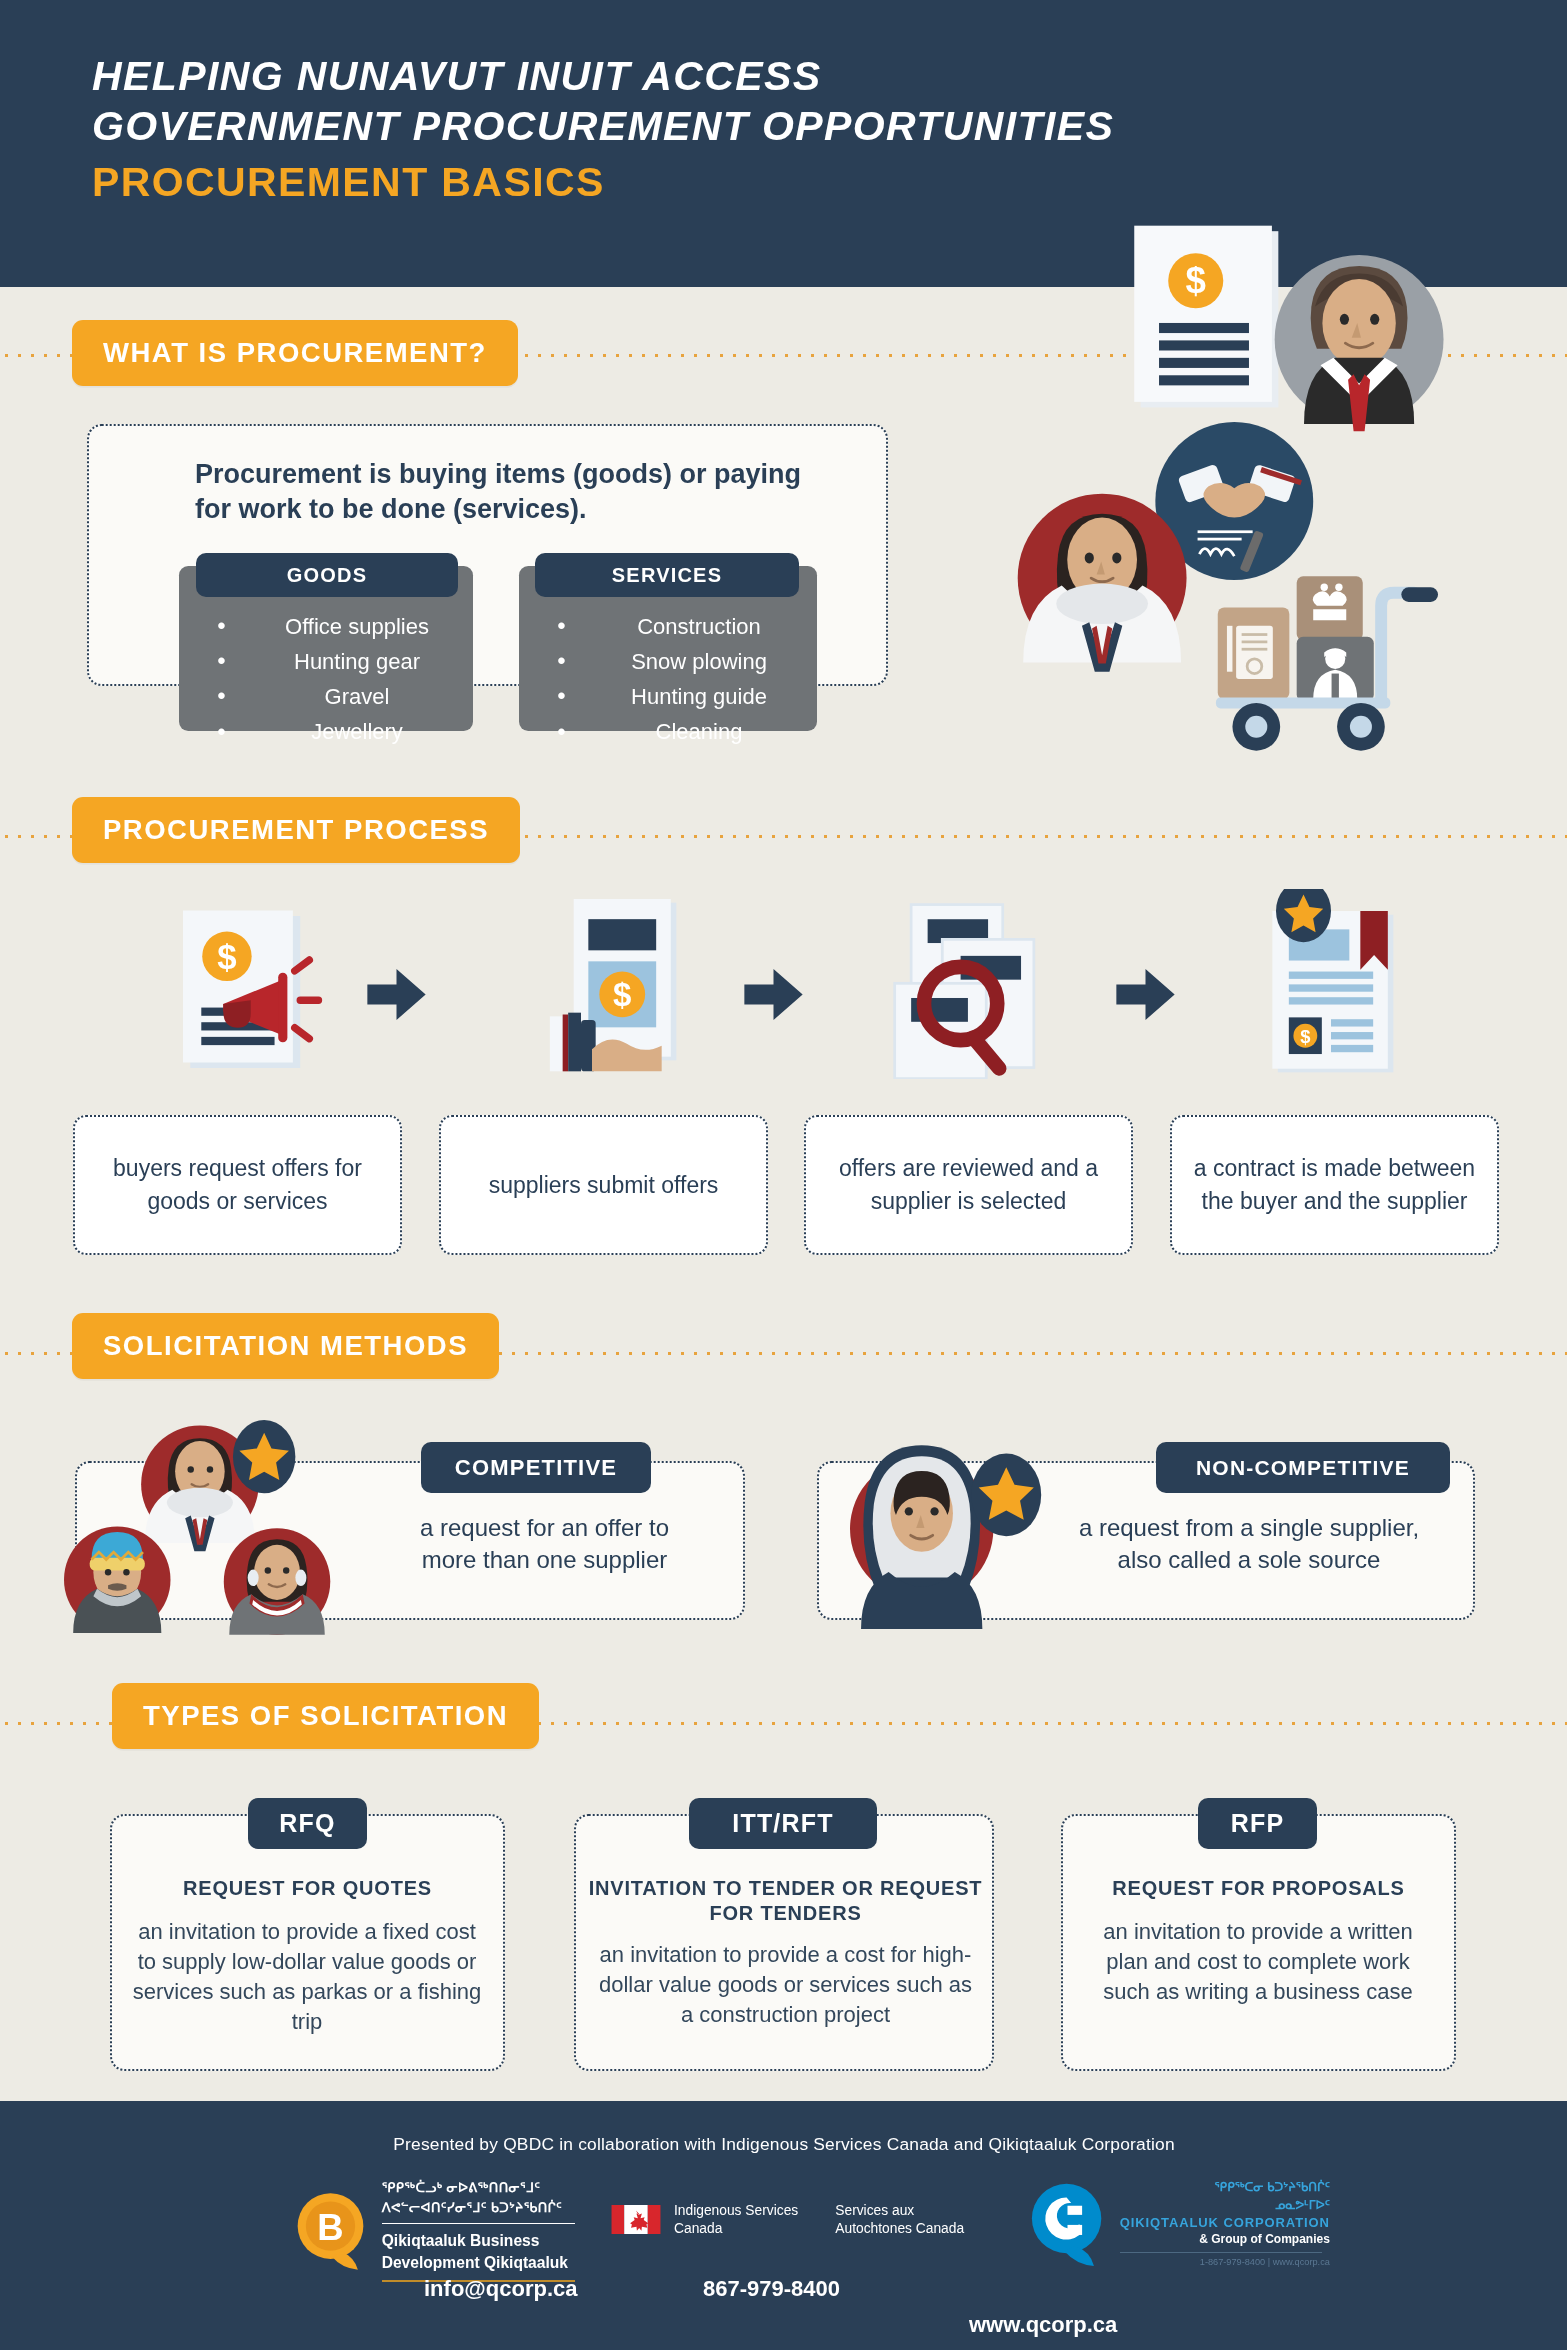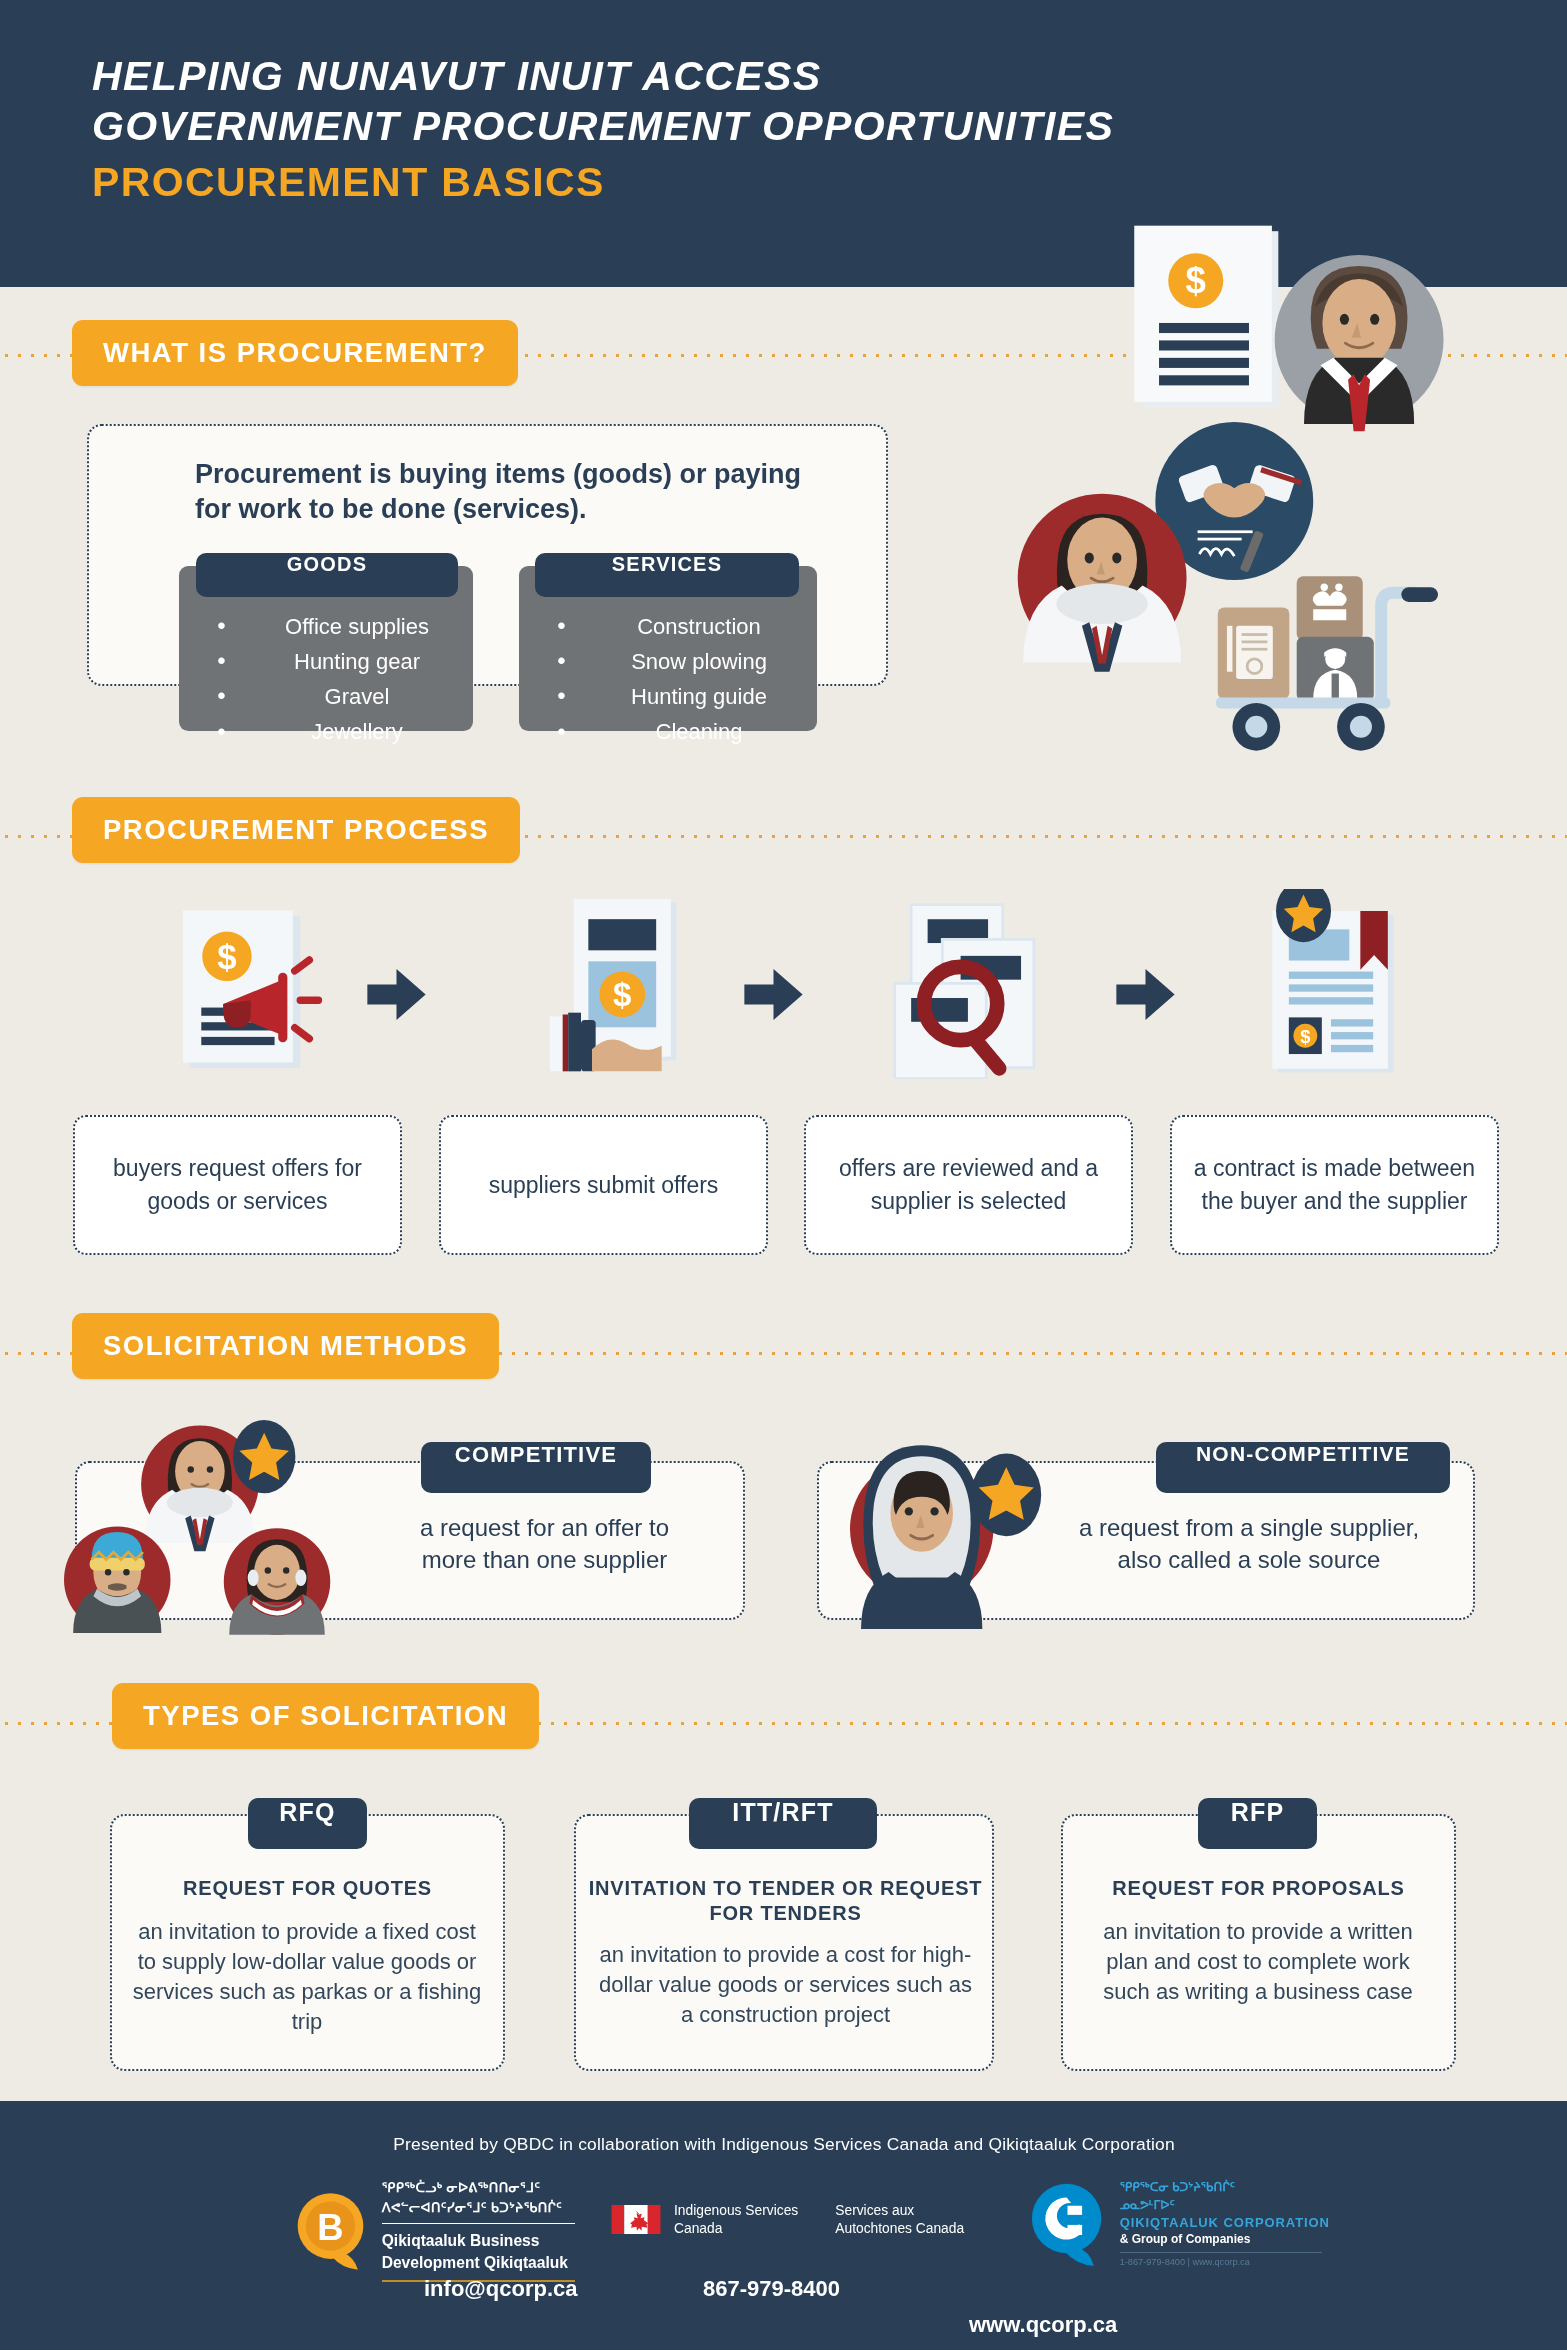--- a/index.html
+++ b/index.html
@@ -83,7 +83,7 @@
     font-weight:bold;
     letter-spacing:1.2px;
     text-transform:uppercase;
-    display:flex;justify-content:center;
+    display:flex;align-items:center;justify-content:center;
     height:44px;
     z-index:6;
   }

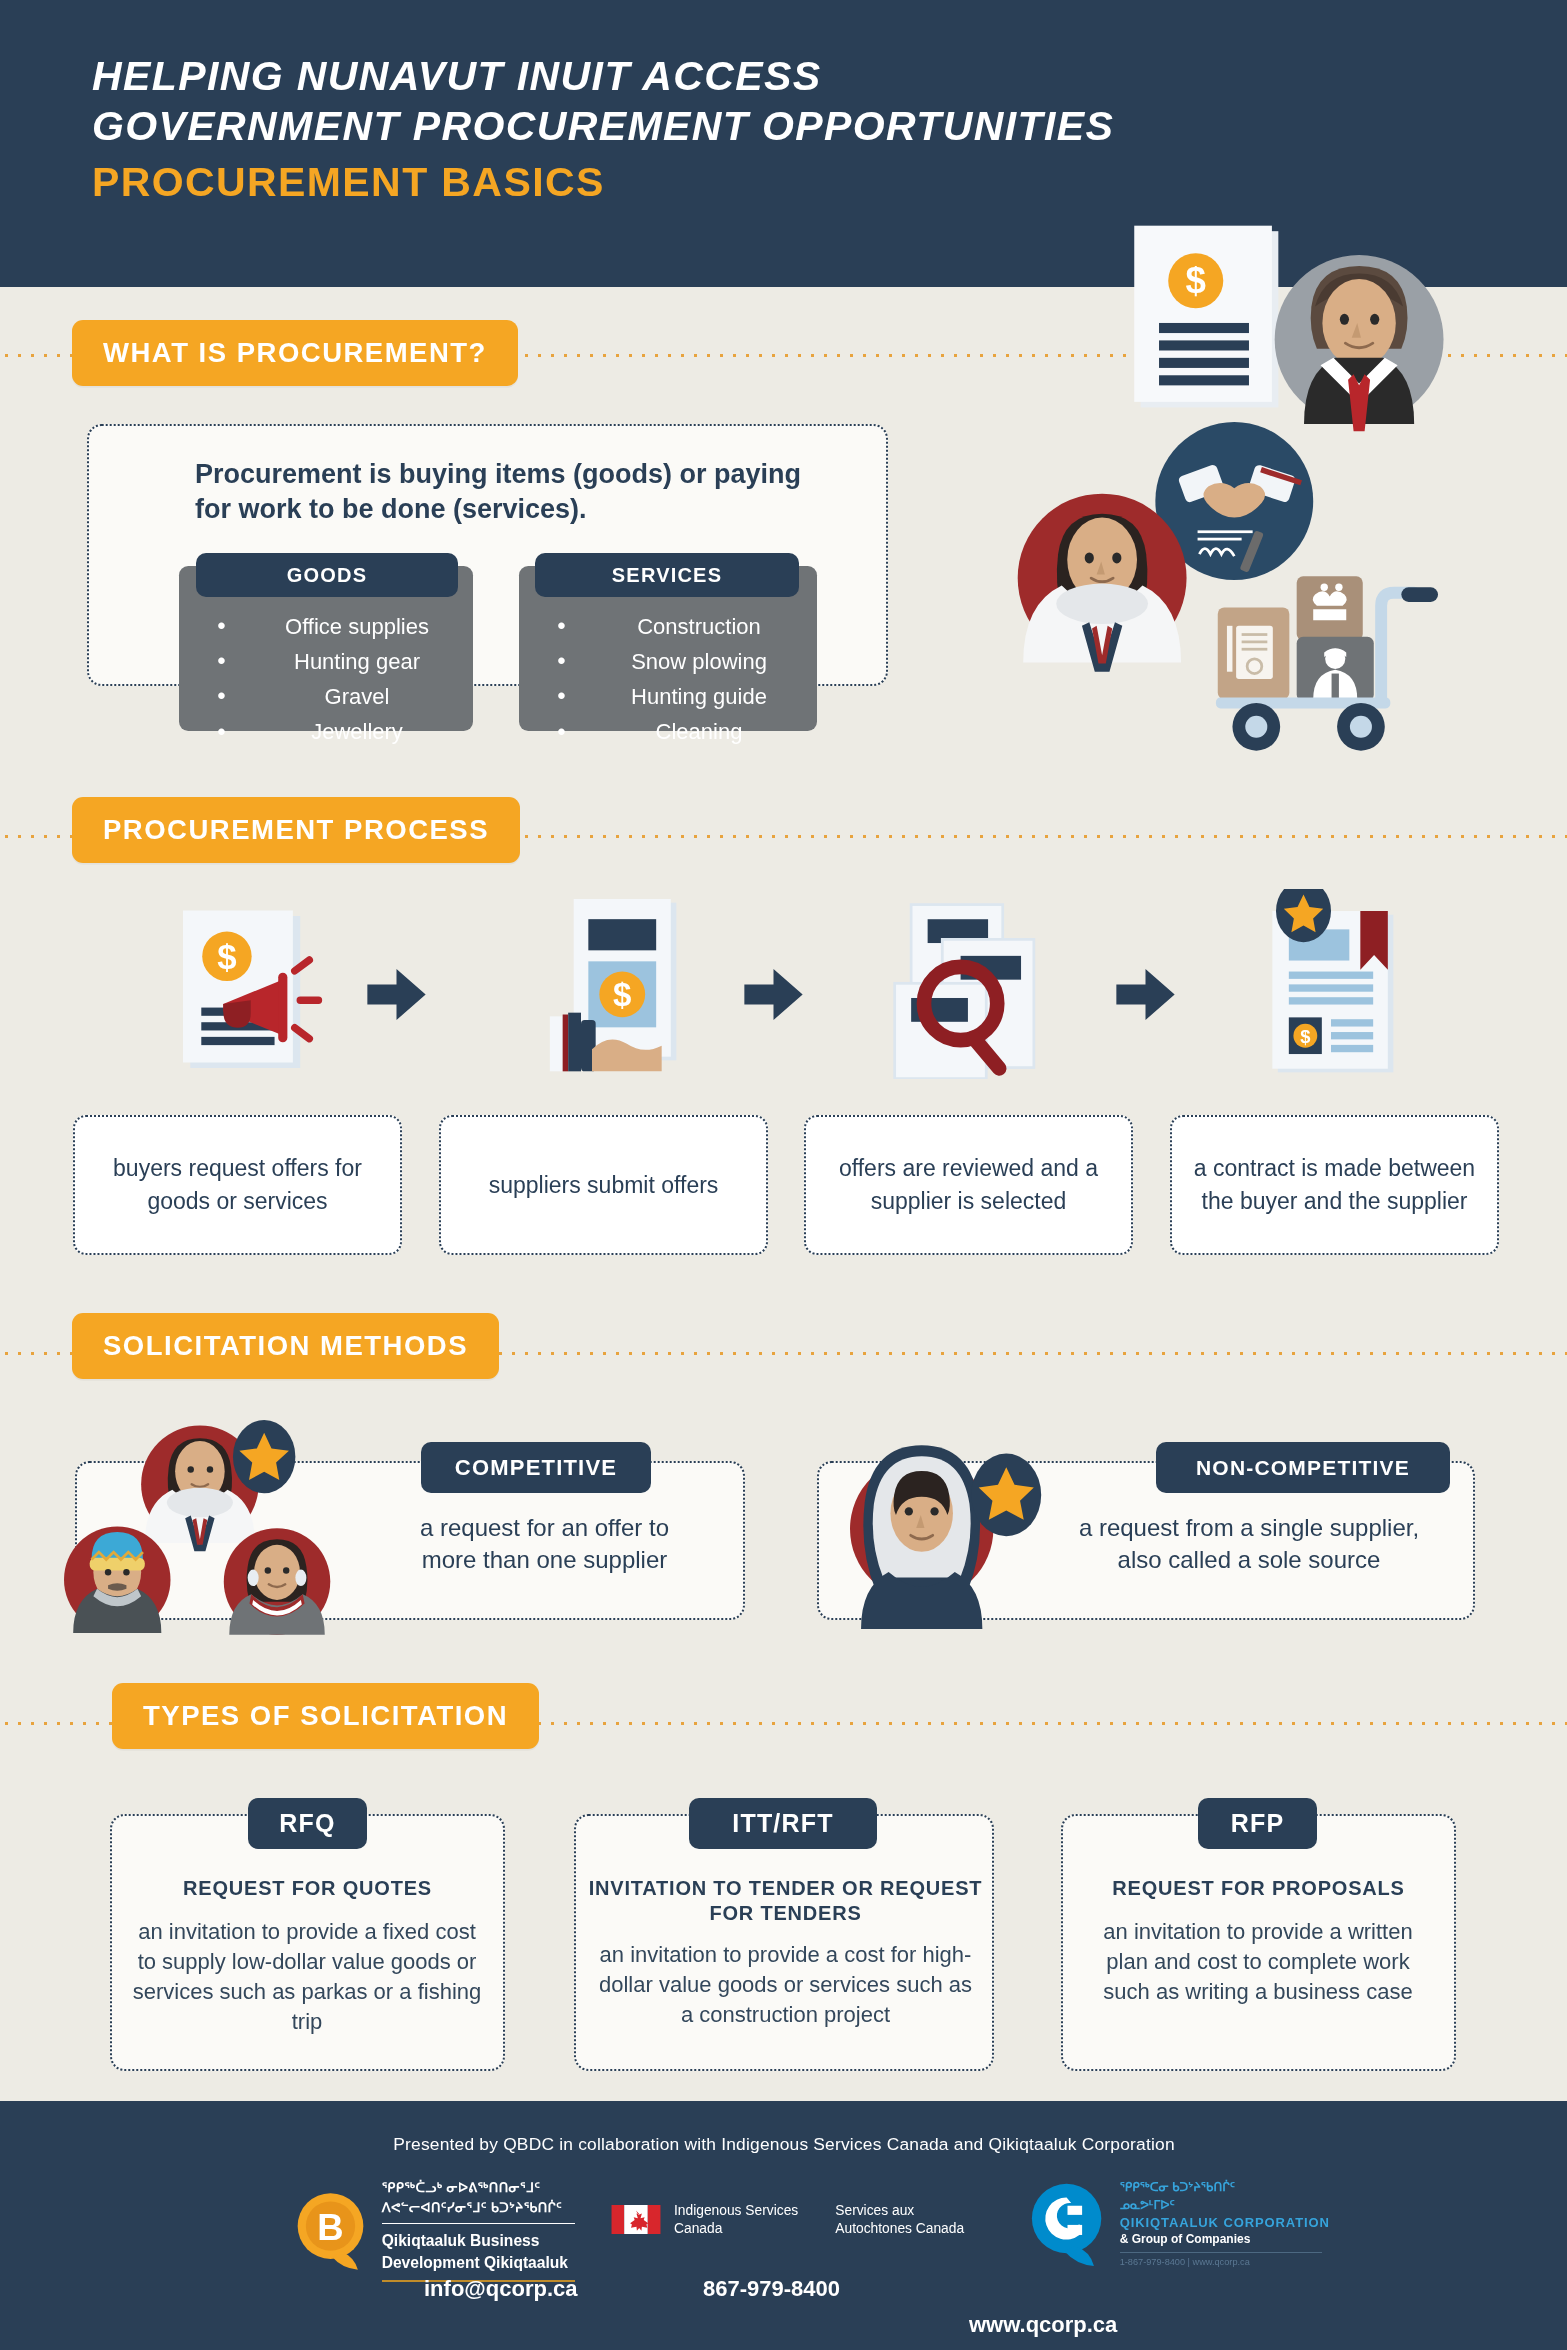--- a/index.html
+++ b/index.html
@@ -562,7 +562,7 @@
           <rect x="41" y="26" width="16" height="10" fill="#FFFFFF"></rect>
           <rect x="41" y="47" width="16" height="11" fill="#FFFFFF"></rect>
         </svg>
-        <div style="display:flex;flex-direction:column;gap:1.8px;">
+        <div style="display:flex;flex-direction:column;gap:1.8px;text-align:right;">
           <div class="qc-inuk">ᕿᑭᖅᑕᓂ ᑲᑐᔾᔨᖃᑎᒌᑦ</div>
           <div class="qc-inuk">ᓄᓇᕗᒻᒥᐅᑦ</div>
           <div class="qc-name">QIKIQTAALUK CORPORATION</div>

